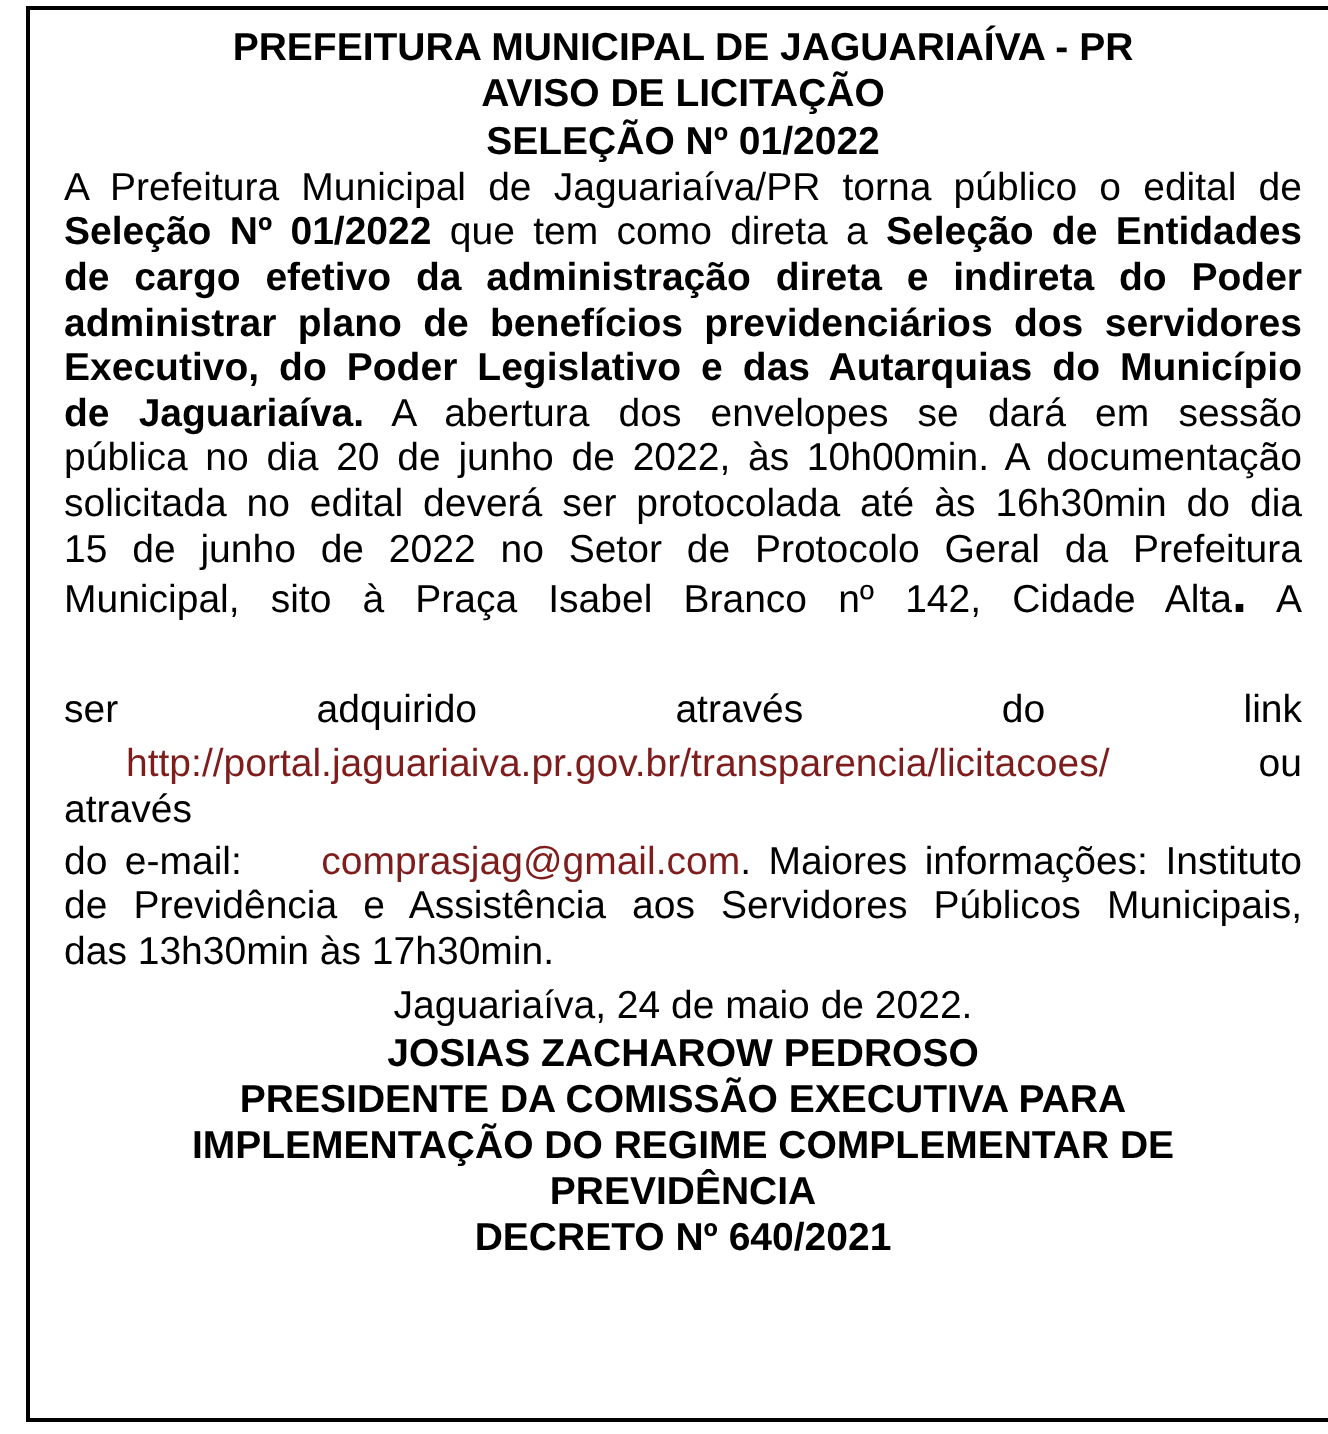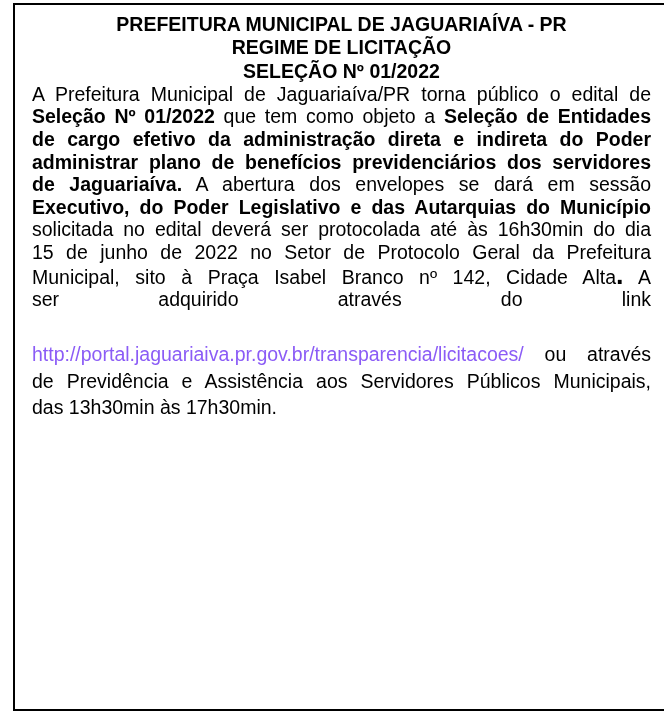--- a/index.html
+++ b/index.html
@@ -79,7 +79,7 @@
 <div class="sheet">
   <div class="notice-header">
       <div class="header-line bold">PREFEITURA MUNICIPAL DE JAGUARIAÍVA - PR</div>
-      <div class="header-line bold">REGIME DE LICITAÇÃO</div>
+      <div class="header-line bold">AVISO DE LICITAÇÃO</div>
       <div class="header-line bold">SELEÇÃO Nº 01/2022</div>
     </div>
   <div class="notice-body">

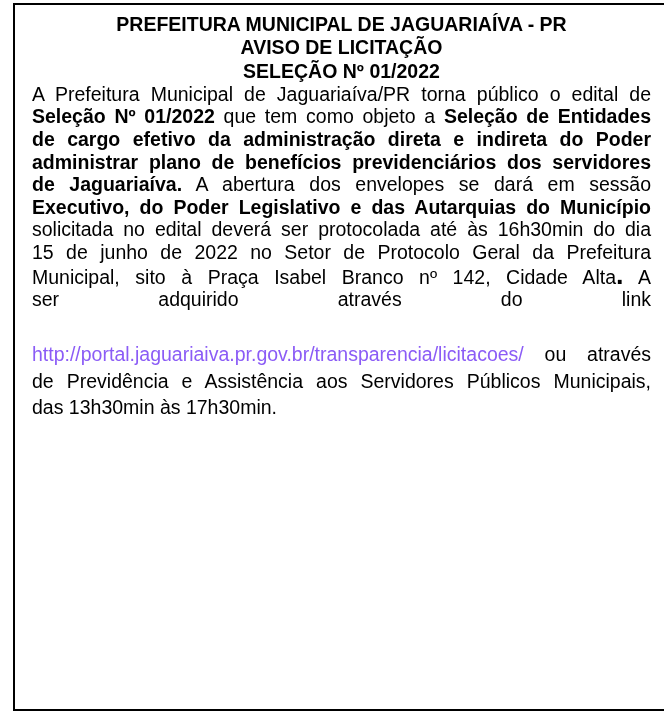--- a/index.html
+++ b/index.html
@@ -84,7 +84,7 @@
     </div>
   <div class="notice-body">
       <div class="body-line"><span>A Prefeitura Municipal de Jaguariaíva/PR torna público o edital de</span></div>
-      <div class="body-line"><span class="seg-bold">Seleção Nº 01/2022</span><span> que tem como objeto a </span><span class="seg-bold">Seleção de Entidades</span></div>
+      <div class="body-line"><span class="seg-bold">Seleção Nº 01/2022</span><span> que tem como direta a </span><span class="seg-bold">Seleção de Entidades</span></div>
       <div class="body-line"><span class="seg-bold">de cargo efetivo da administração direta e indireta do Poder</span></div>
       <div class="body-line"><span class="seg-bold">administrar plano de benefícios previdenciários dos servidores</span></div>
       <div class="body-line"><span class="seg-bold">de Jaguariaíva.</span><span> A abertura dos envelopes se dará em sessão</span></div>

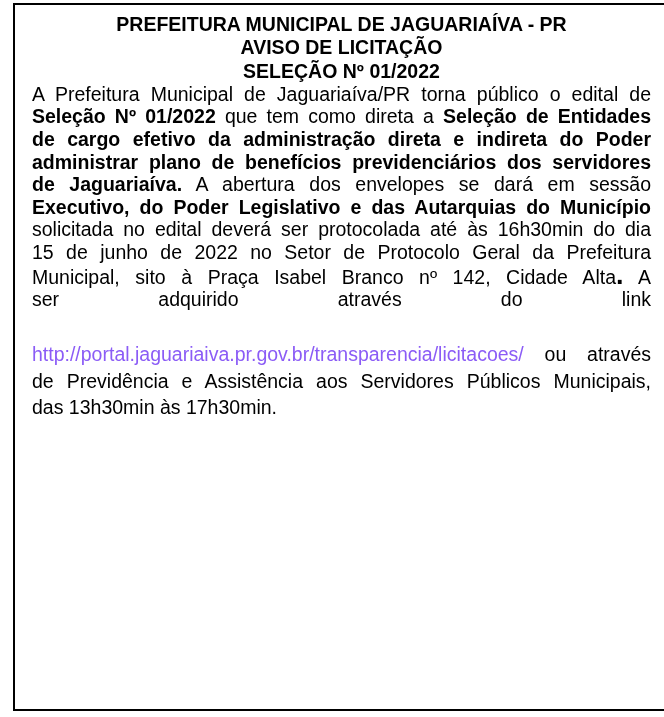--- a/index.html
+++ b/index.html
@@ -87,8 +87,8 @@
       <div class="body-line"><span class="seg-bold">Seleção Nº 01/2022</span><span> que tem como direta a </span><span class="seg-bold">Seleção de Entidades</span></div>
       <div class="body-line"><span class="seg-bold">de cargo efetivo da administração direta e indireta do Poder</span></div>
       <div class="body-line"><span class="seg-bold">administrar plano de benefícios previdenciários dos servidores</span></div>
+      <div class="body-line"><span class="seg-bold">Executivo, do Poder Legislativo e das Autarquias do Município</span></div>
       <div class="body-line"><span class="seg-bold">de Jaguariaíva.</span><span> A abertura dos envelopes se dará em sessão</span></div>
-      <div class="body-line"><span class="seg-bold">Executivo, do Poder Legislativo e das Autarquias do Município</span></div>
       <div class="body-line"><span>solicitada no edital deverá ser protocolada até às 16h30min do dia</span></div>
       <div class="body-line"><span>15 de junho de 2022 no Setor de Protocolo Geral da Prefeitura</span></div>
       <div class="body-line"><span>Municipal, sito à Praça Isabel Branco nº 142, Cidade Alta</span><span class="big-dot">.</span><span> A</span></div>

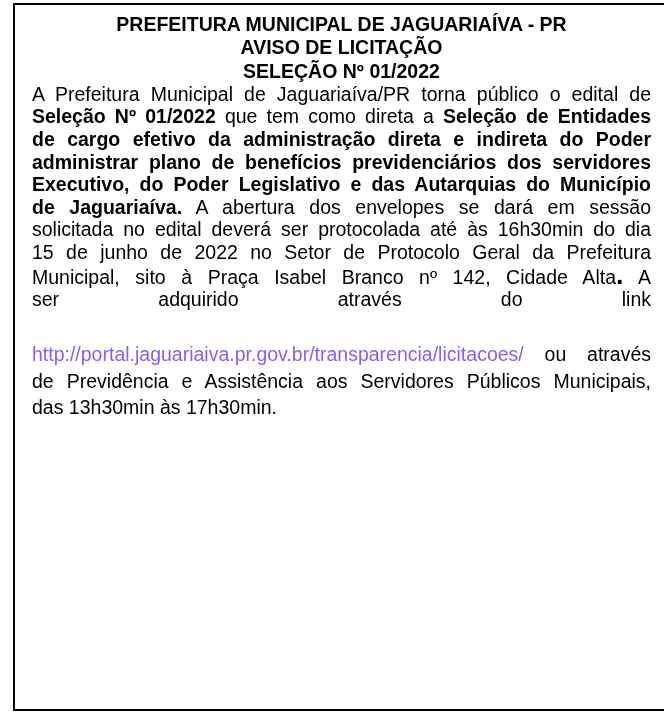--- a/index.html
+++ b/index.html
@@ -89,6 +89,7 @@
       <div class="body-line"><span class="seg-bold">administrar plano de benefícios previdenciários dos servidores</span></div>
       <div class="body-line"><span class="seg-bold">Executivo, do Poder Legislativo e das Autarquias do Município</span></div>
       <div class="body-line"><span class="seg-bold">de Jaguariaíva.</span><span> A abertura dos envelopes se dará em sessão</span></div>
+      <div class="body-line"><span>pública no dia 20 de junho de 2022, às 10h00min. A documentação</span></div>
       <div class="body-line"><span>solicitada no edital deverá ser protocolada até às 16h30min do dia</span></div>
       <div class="body-line"><span>15 de junho de 2022 no Setor de Protocolo Geral da Prefeitura</span></div>
       <div class="body-line"><span>Municipal, sito à Praça Isabel Branco nº 142, Cidade Alta</span><span class="big-dot">.</span><span> A</span></div>

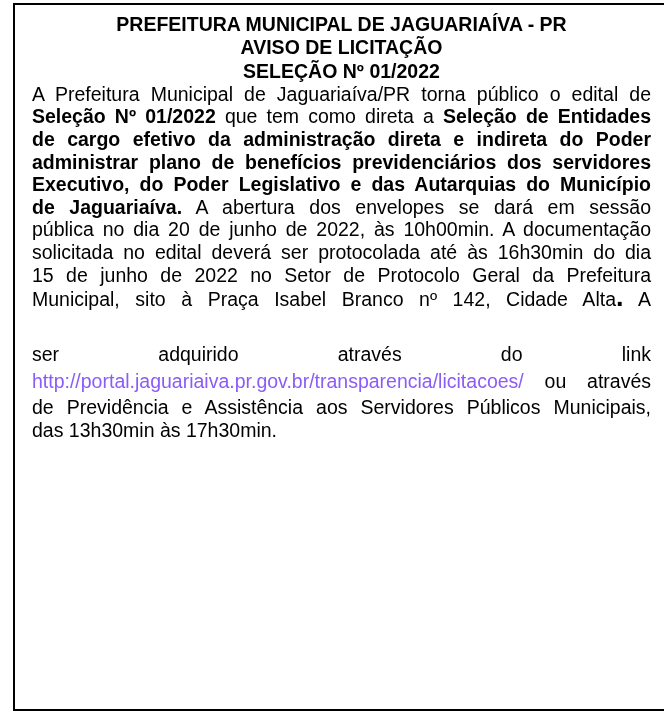--- a/index.html
+++ b/index.html
@@ -58,9 +58,10 @@
     line-height: 22.6px;
   }
   .link {
-    color: #8b5cf6;
+    color: #7f1d1d;
     text-decoration: none;
     cursor: pointer;
+    margin-left: 31px;
   }
 
   

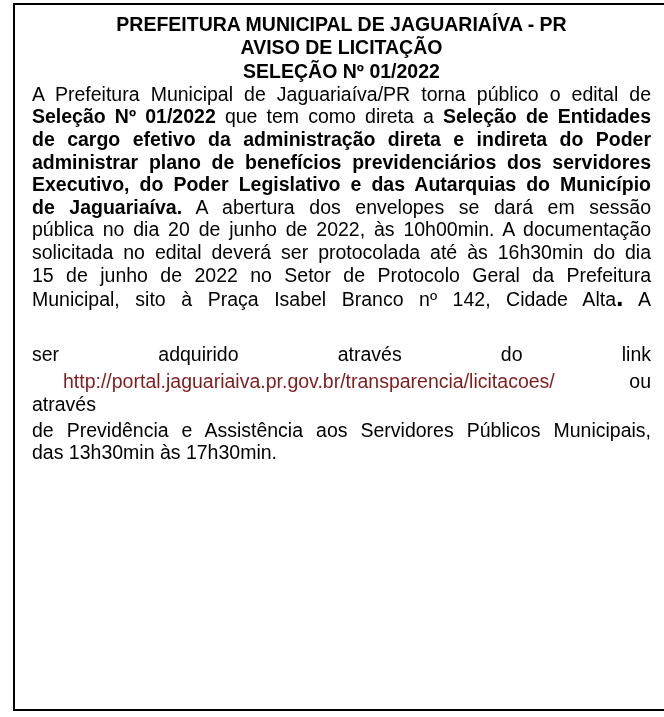--- a/index.html
+++ b/index.html
@@ -96,6 +96,7 @@
       <div class="body-line"><span>Municipal, sito à Praça Isabel Branco nº 142, Cidade Alta</span><span class="big-dot">.</span><span> A</span></div>
       <div class="body-line"><span>ser adquirido através do link</span></div>
       <div class="body-line"><a class="link" href="#">http://portal.jaguariaiva.pr.gov.br/transparencia/licitacoes/</a><span> ou através</span></div>
+      <div class="body-line"><span>do e-mail: </span><a class="link" href="#">comprasjag@gmail.com</a><span>. Maiores informações: Instituto</span></div>
       <div class="body-line"><span>de Previdência e Assistência aos Servidores Públicos Municipais,</span></div>
       <div class="body-line no-just"><span>das 13h30min às 17h30min.</span></div>
     </div>

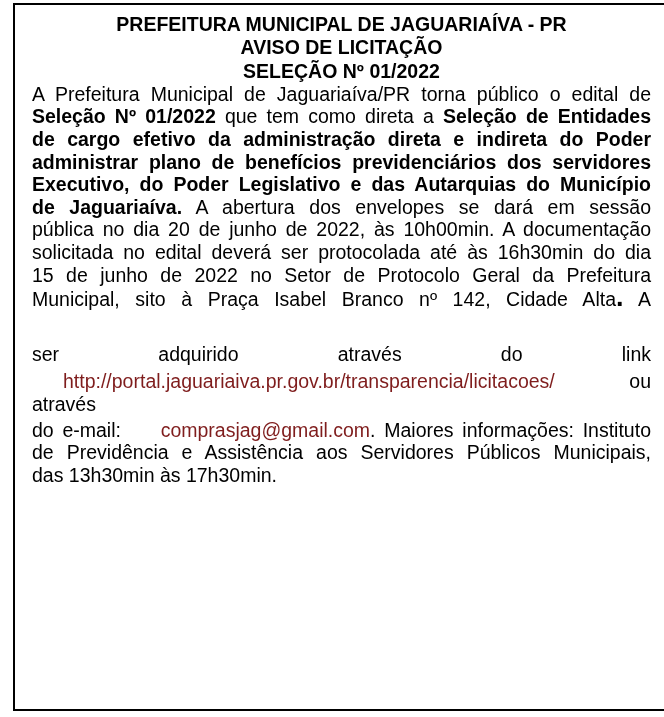--- a/index.html
+++ b/index.html
@@ -100,6 +100,14 @@
       <div class="body-line"><span>de Previdência e Assistência aos Servidores Públicos Municipais,</span></div>
       <div class="body-line no-just"><span>das 13h30min às 17h30min.</span></div>
     </div>
+  <div class="signature">
+      <div class="sig-line">Jaguariaíva, 24 de maio de 2022.</div>
+      <div class="sig-line bold">JOSIAS ZACHAROW PEDROSO</div>
+      <div class="sig-line bold">PRESIDENTE DA COMISSÃO EXECUTIVA PARA</div>
+      <div class="sig-line bold">IMPLEMENTAÇÃO DO REGIME COMPLEMENTAR DE</div>
+      <div class="sig-line bold">PREVIDÊNCIA</div>
+      <div class="sig-line bold">DECRETO Nº 640/2021</div>
+    </div>
 </div>
 
 </body></html>

